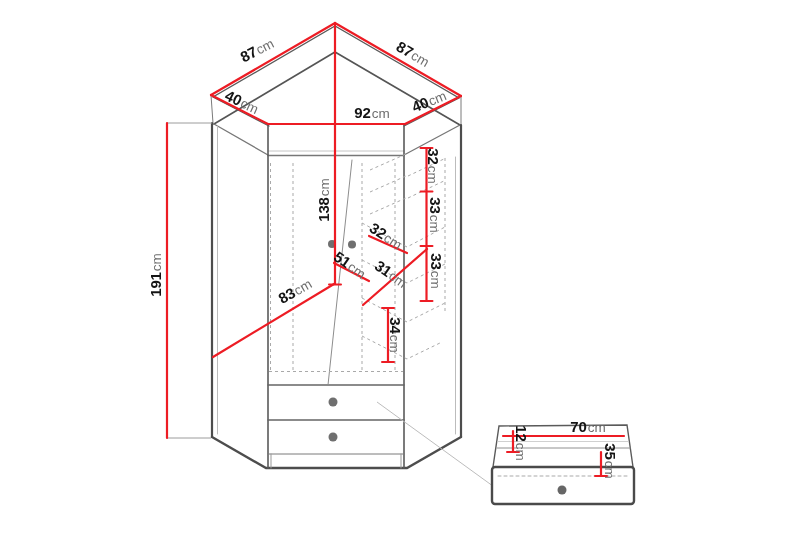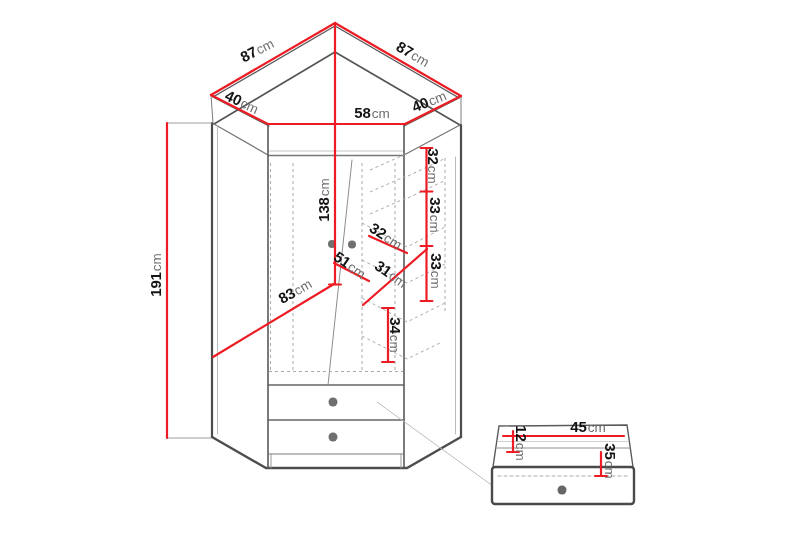--- a/index.html
+++ b/index.html
@@ -136,7 +136,7 @@
       <span class="u">cm</span>
     </div>
   <div class="lbl" style="left:372px;top:113px;--r:0deg">
-      <span class="v">58</span>
+      <span class="v">92</span>
       <span class="u">cm</span>
     </div>
   <div class="lbl" style="left:324px;top:200px;--r:-90deg">

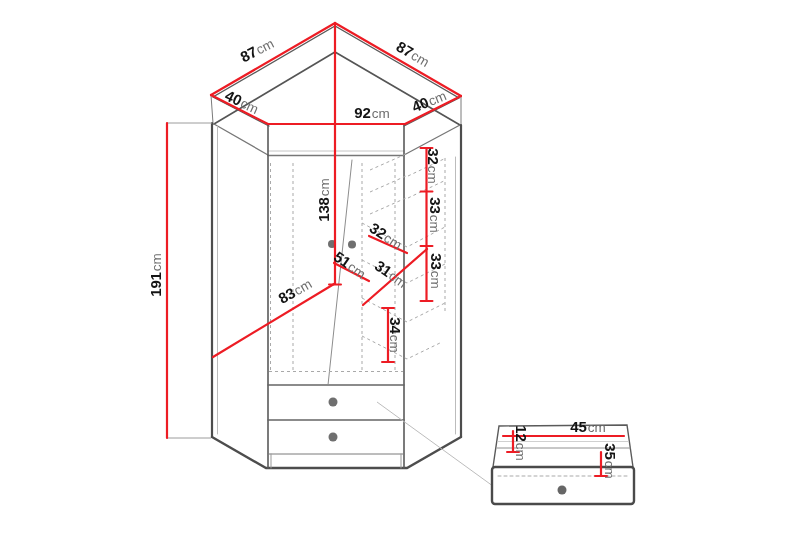--- a/index.html
+++ b/index.html
@@ -180,7 +180,7 @@
       <span class="u">cm</span>
     </div>
   <div class="lbl" style="left:588px;top:427px;--r:0deg">
-      <span class="v">45</span>
+      <span class="v">70</span>
       <span class="u">cm</span>
     </div>
   <div class="lbl" style="left:521px;top:443px;--r:90deg">

